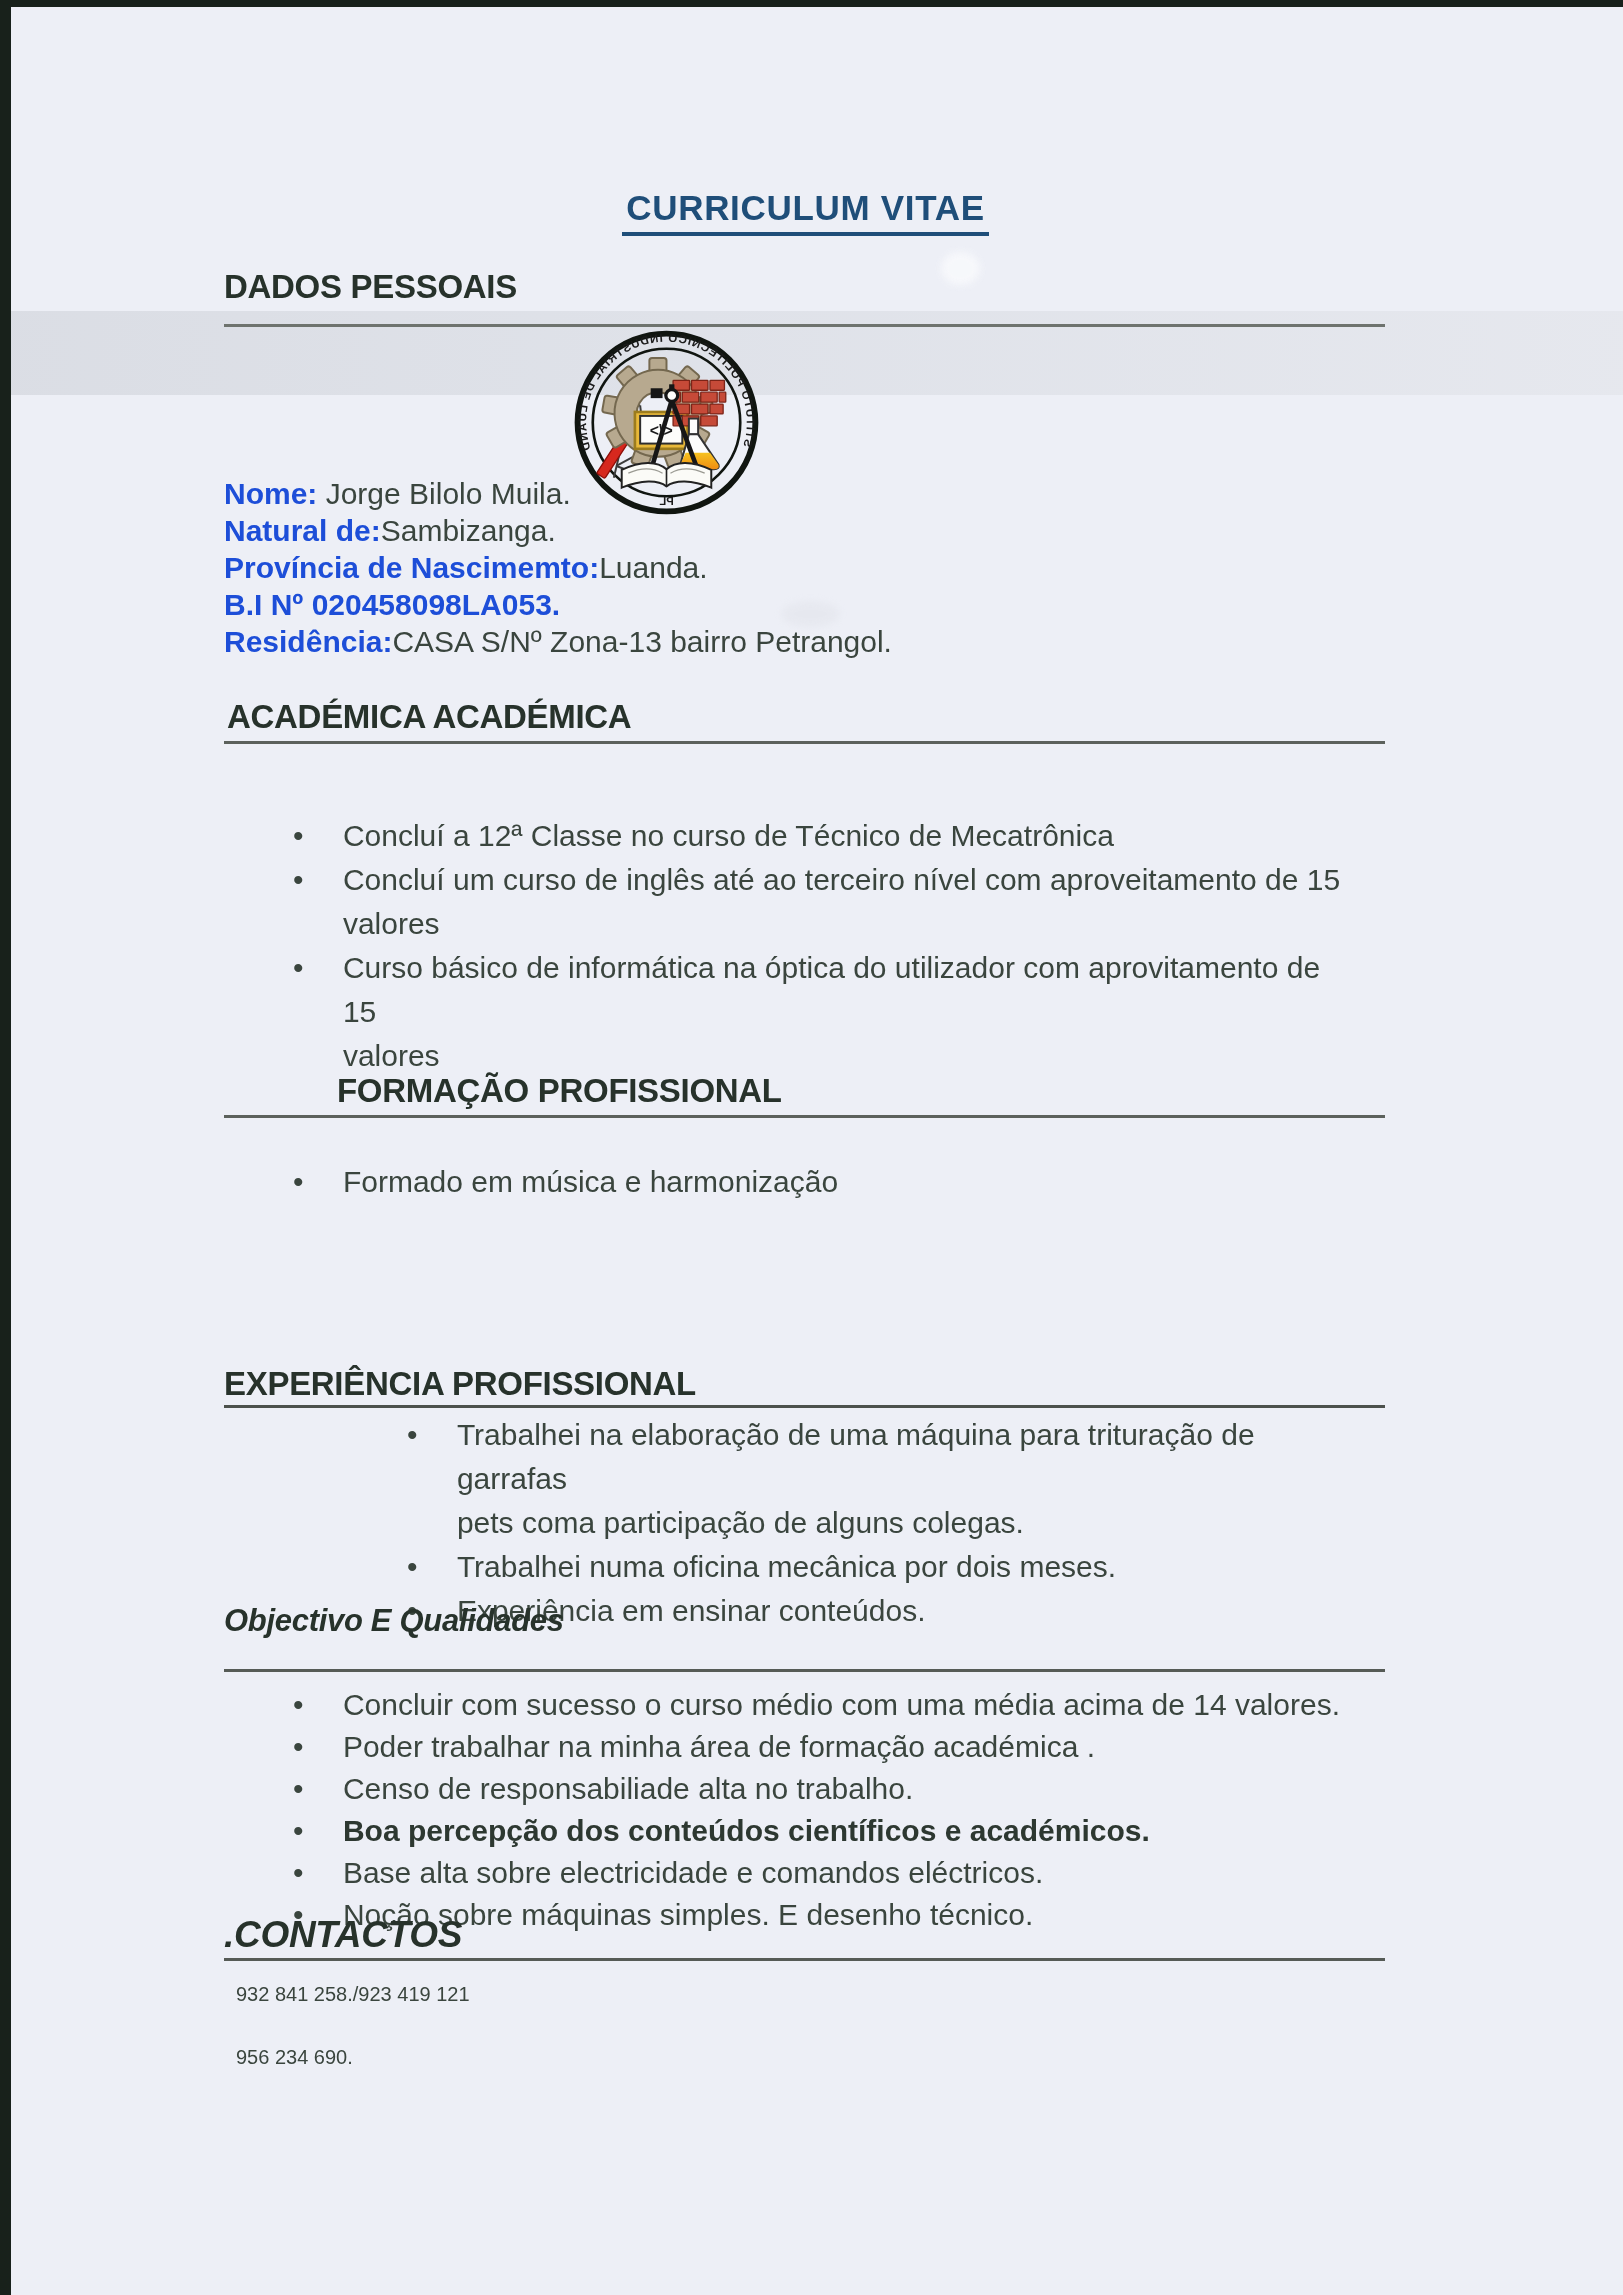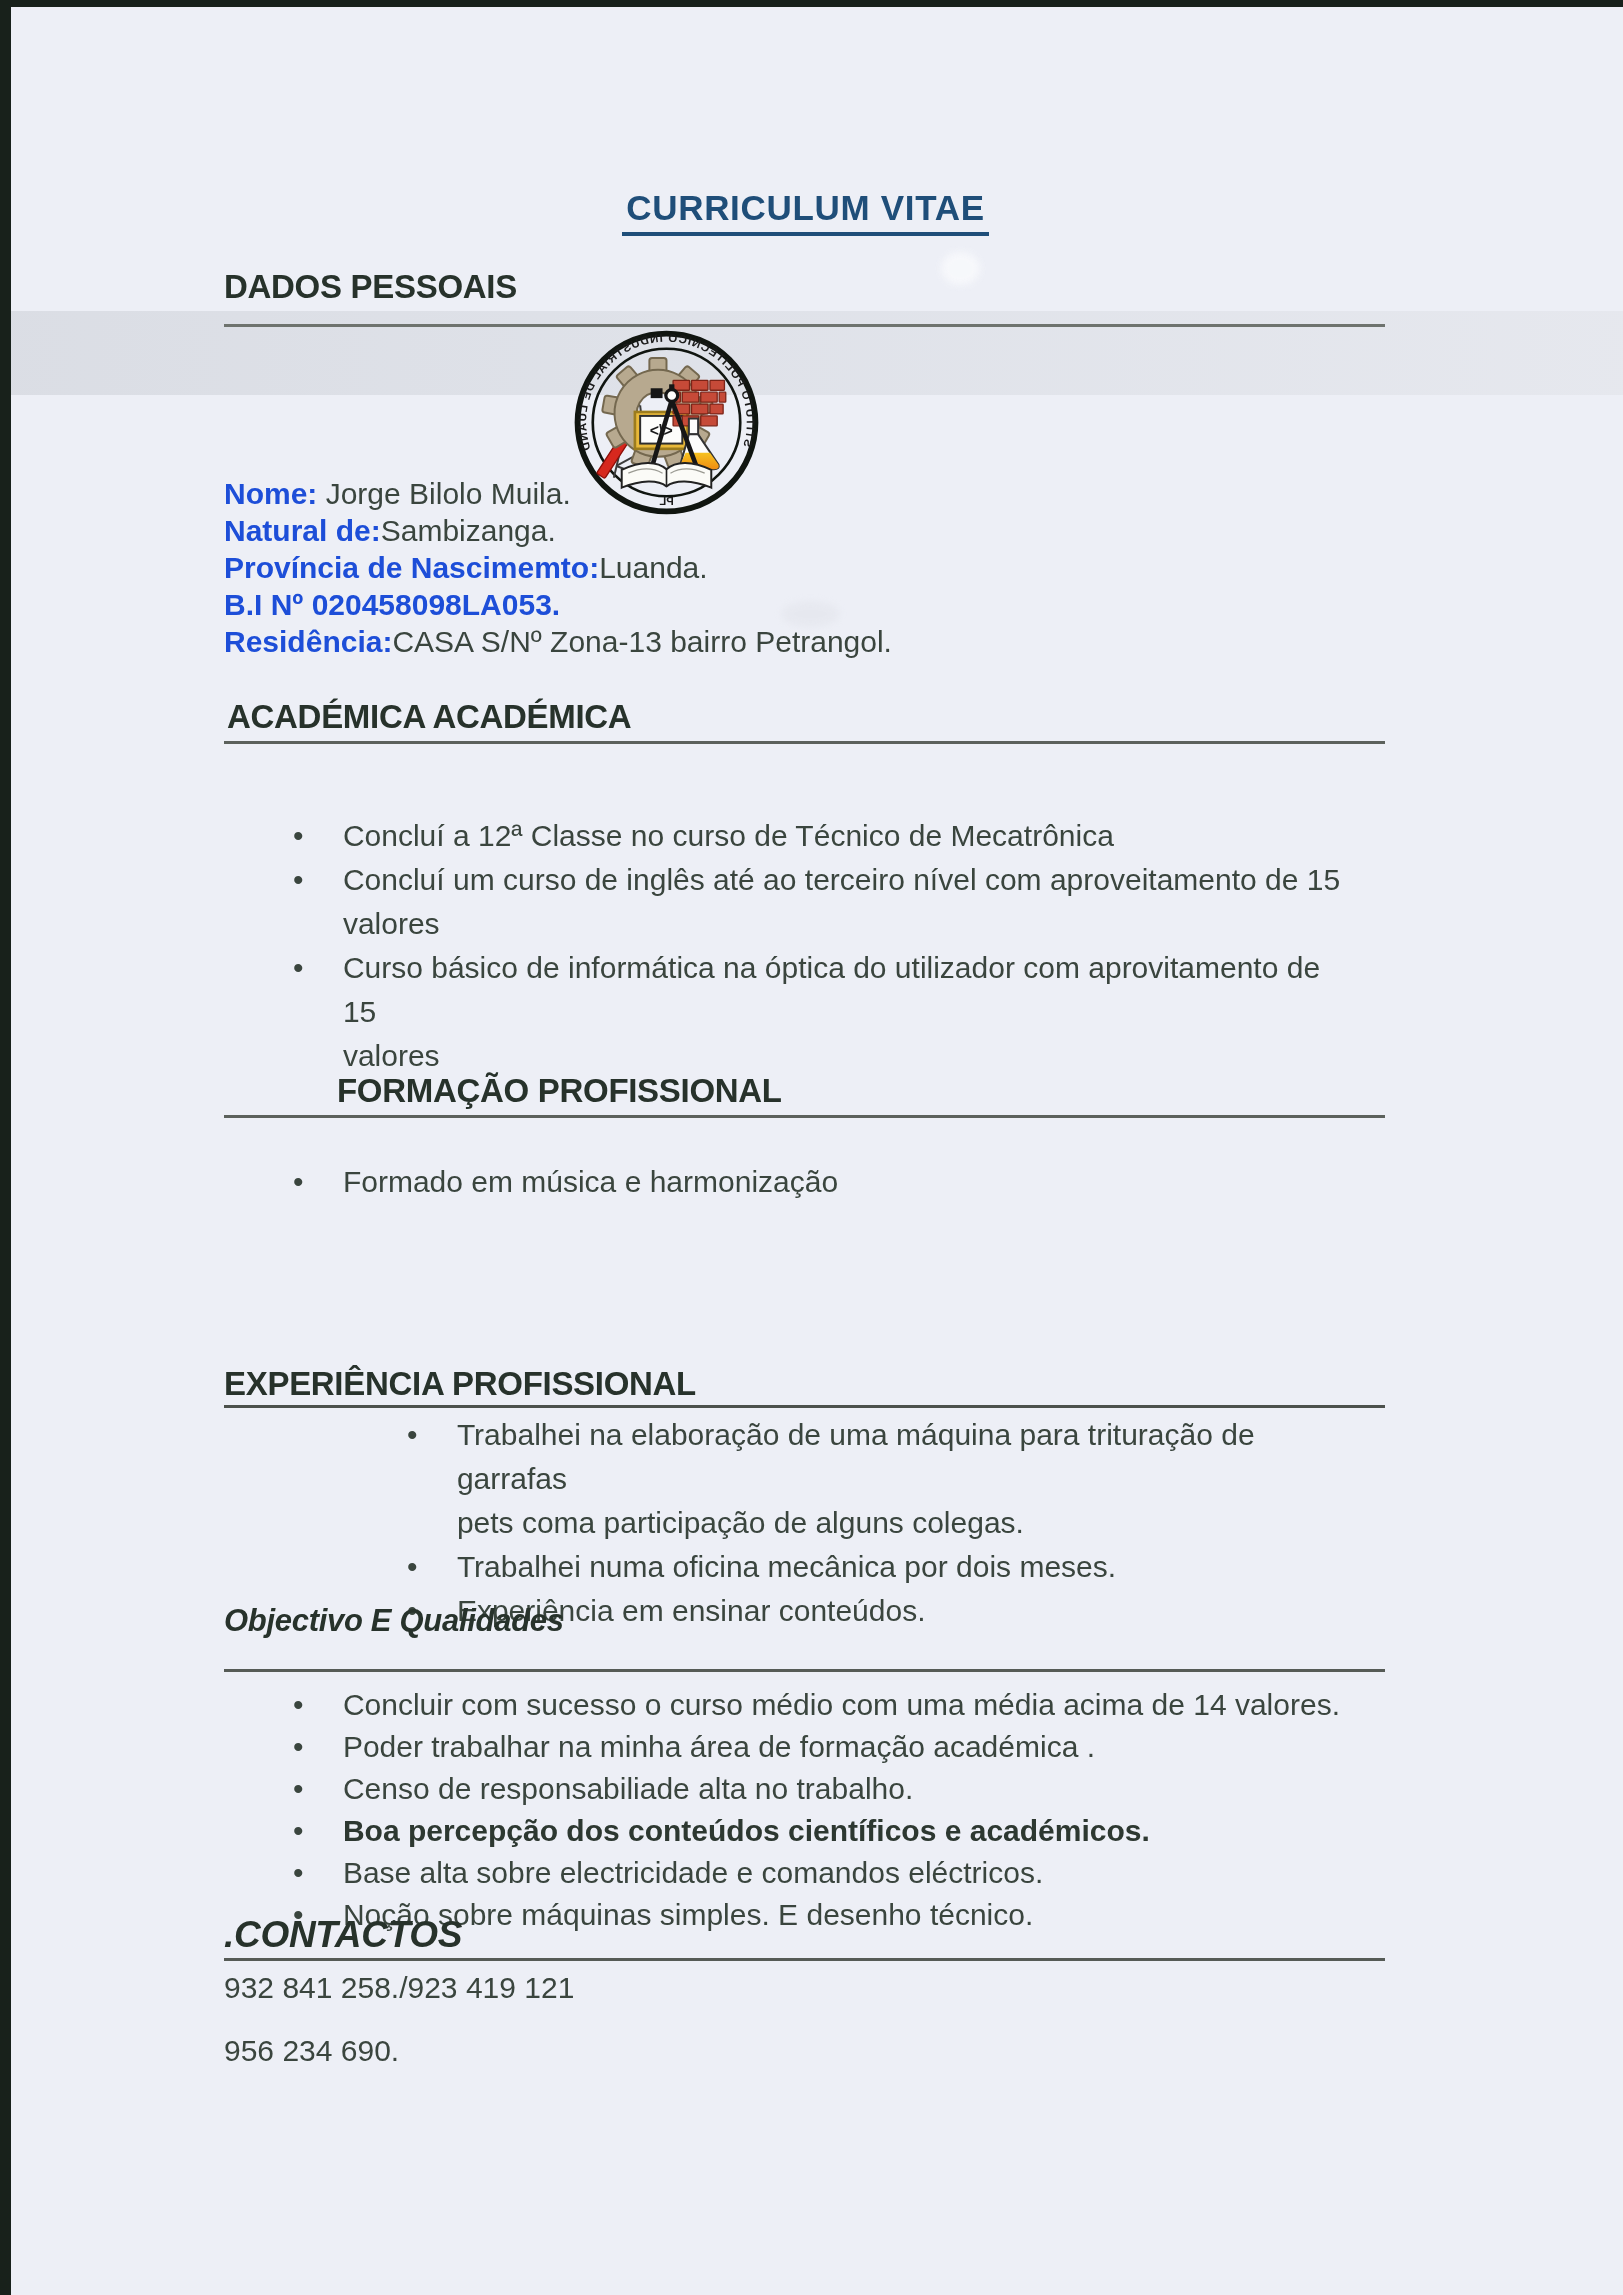--- a/index.html
+++ b/index.html
@@ -76,7 +76,7 @@
   .list-experiencia{top:1413px;left:403px;width:961px;line-height:44px;}
   .list-objectivo{top:1684px;left:289px;width:1111px;line-height:42px;}
 
-  .phones{position:absolute;left:224px;z-index:2;font-size:30px;color:var(--body-ink);margin:0;}
+  .phones{position:absolute;left:224px;z-index:2;font-size:20px;color:var(--body-ink);margin:12px;}
   .phone1{top:1971px;}
   .phone2{top:2034px;}
 

